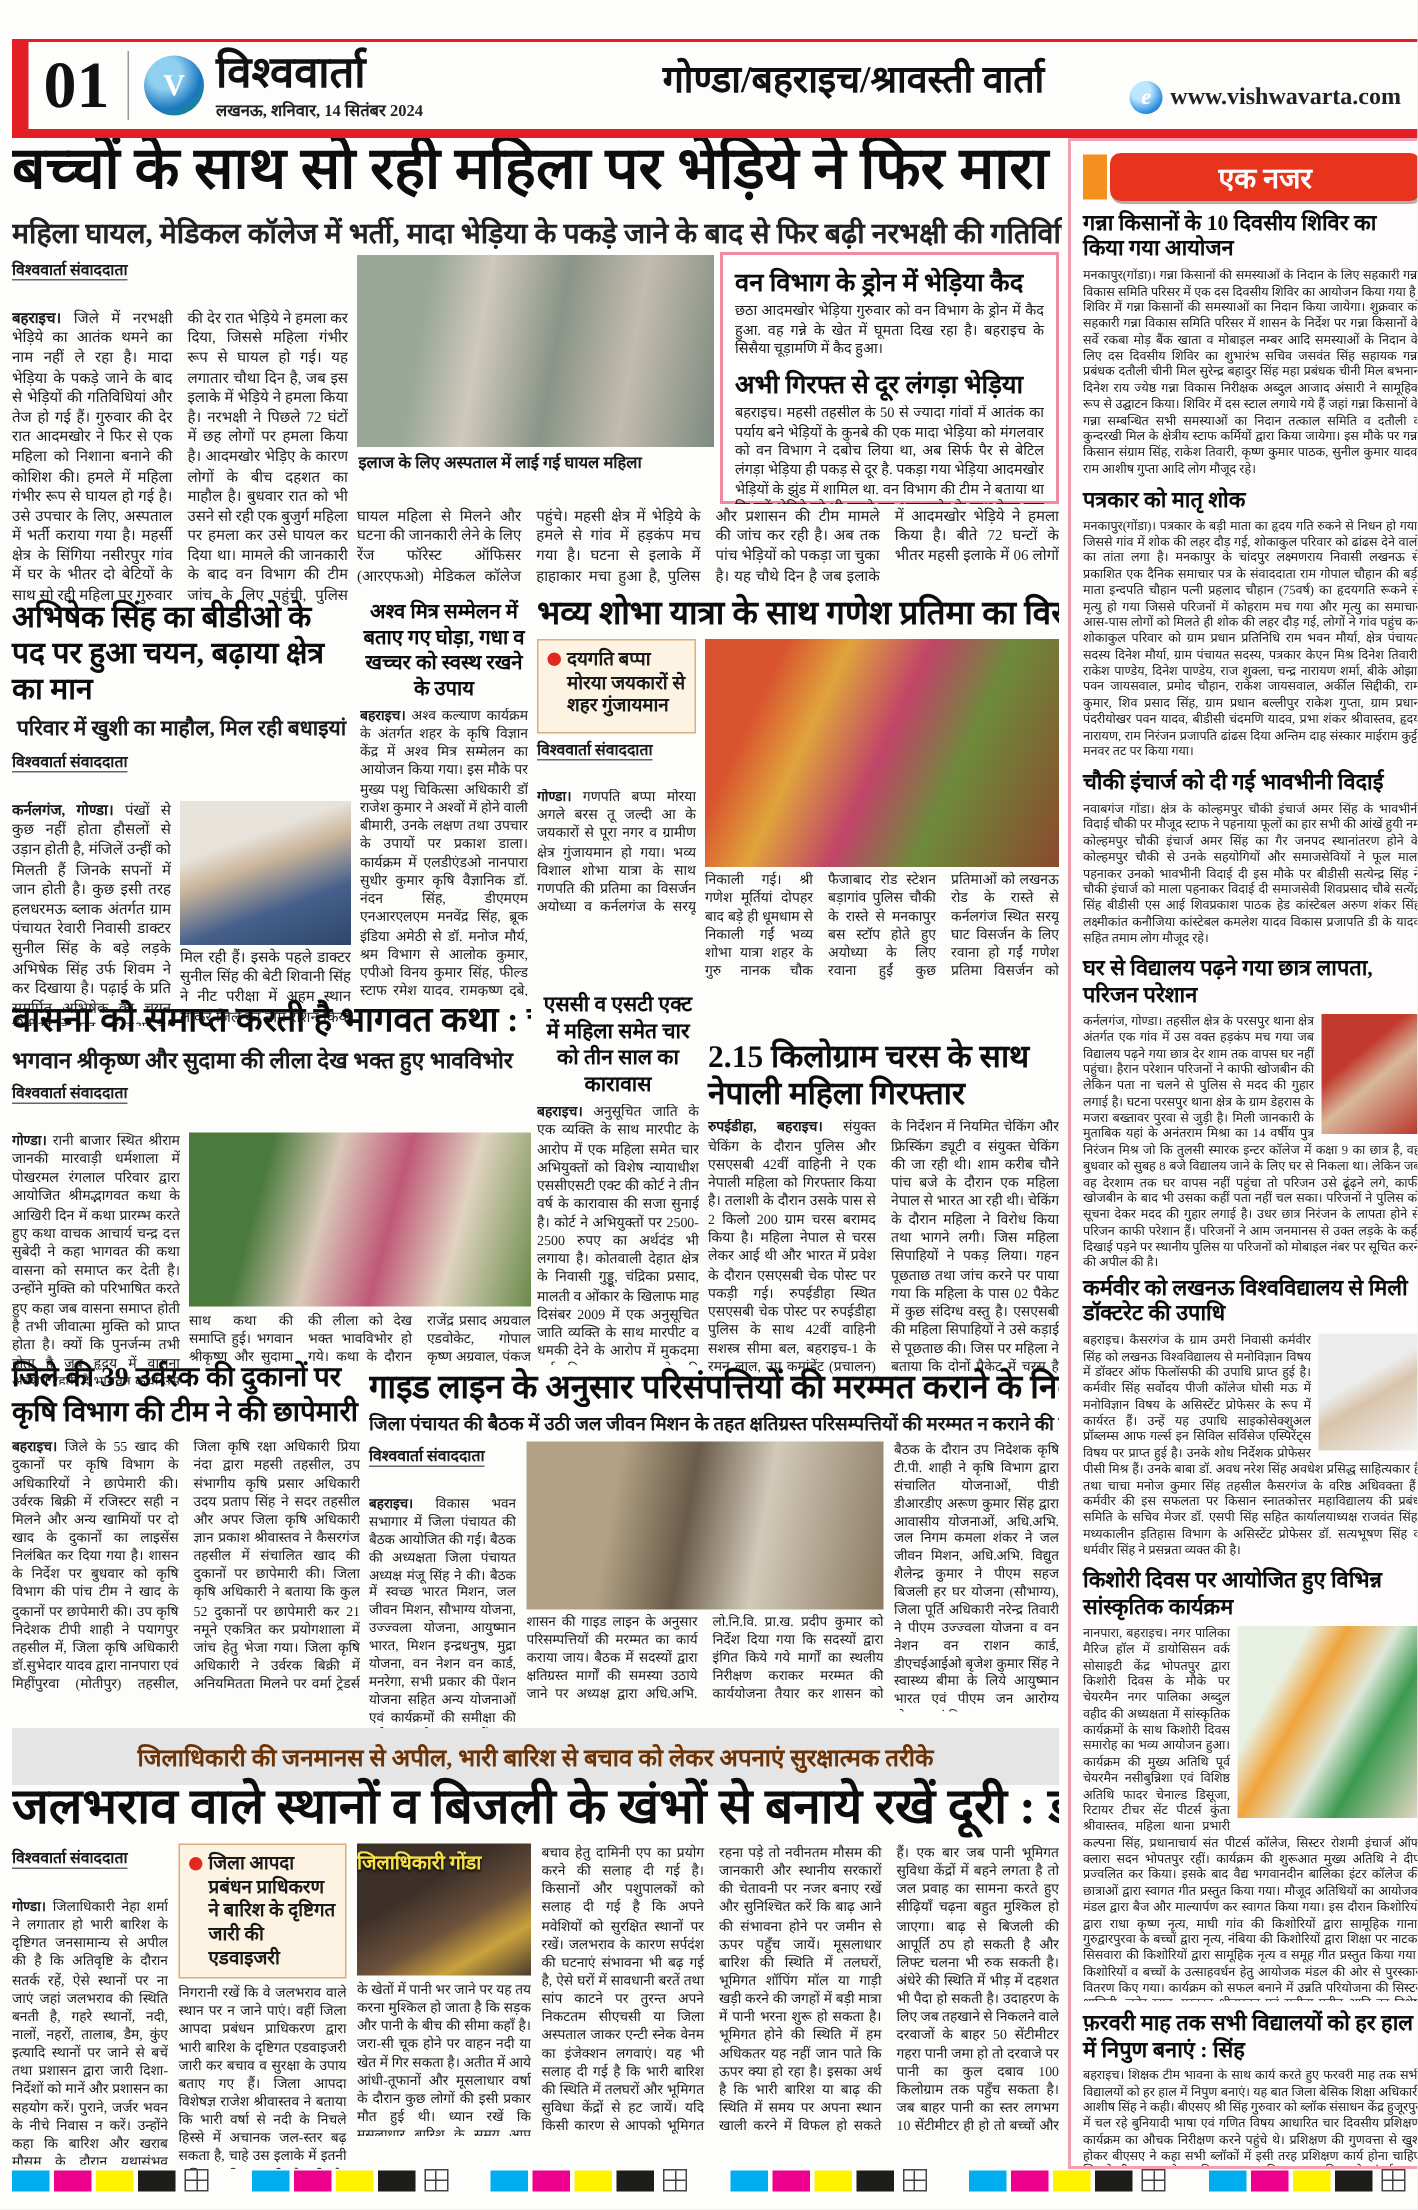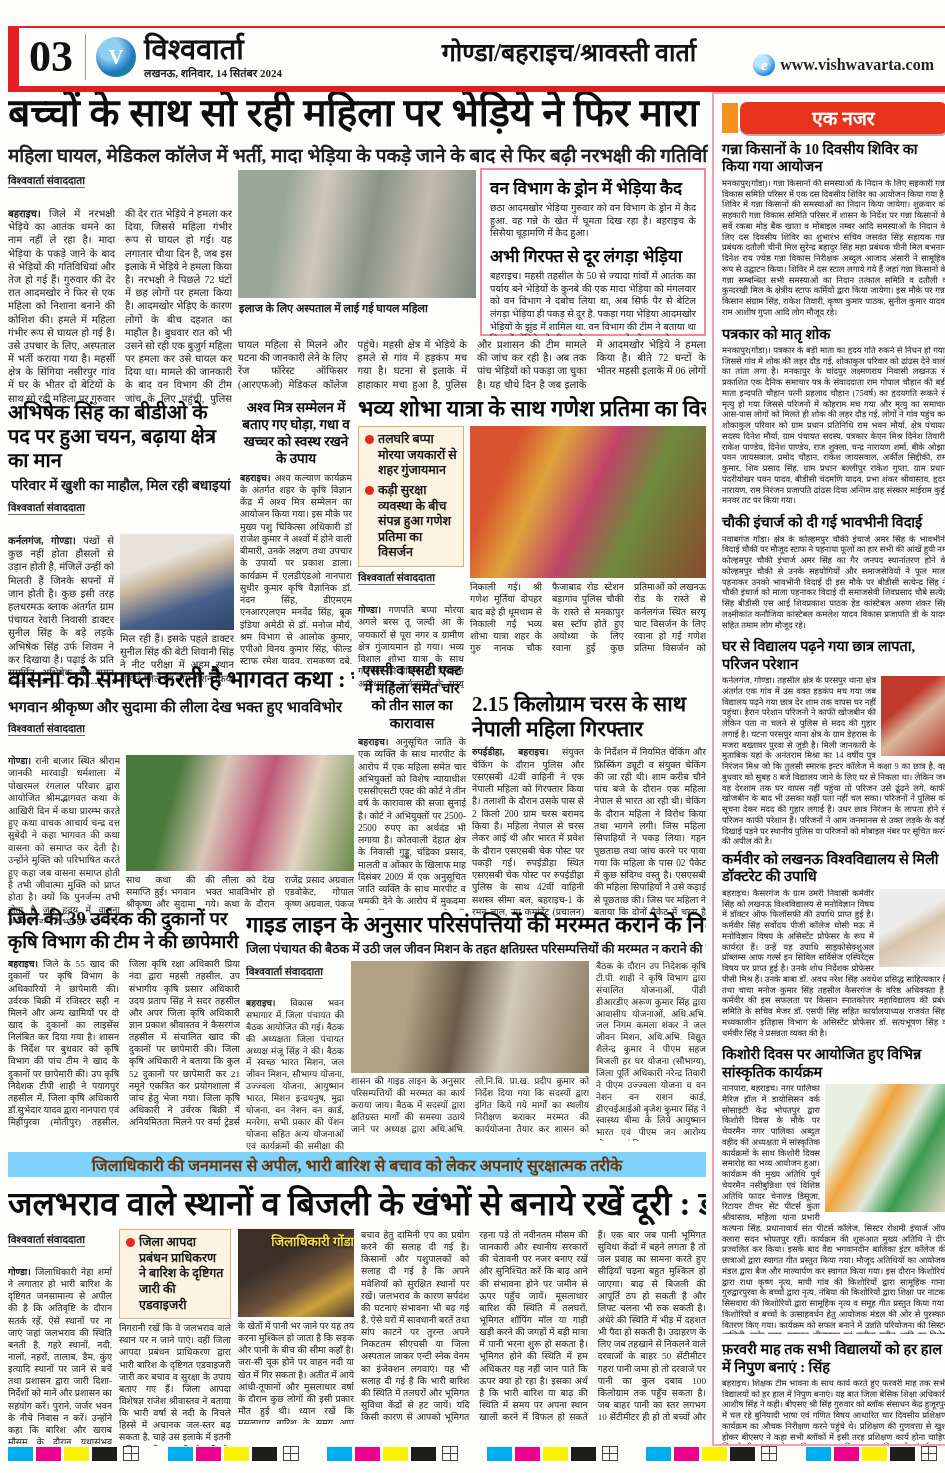--- a/index.html
+++ b/index.html
@@ -78,7 +78,7 @@
 <div class="page">
 
   <div class="abs mast">
-    <div class="pgnum">03</div>
+    <div class="pgnum">01</div>
     <div class="mast-div"></div>
     <div class="logo">V</div>
     <div>

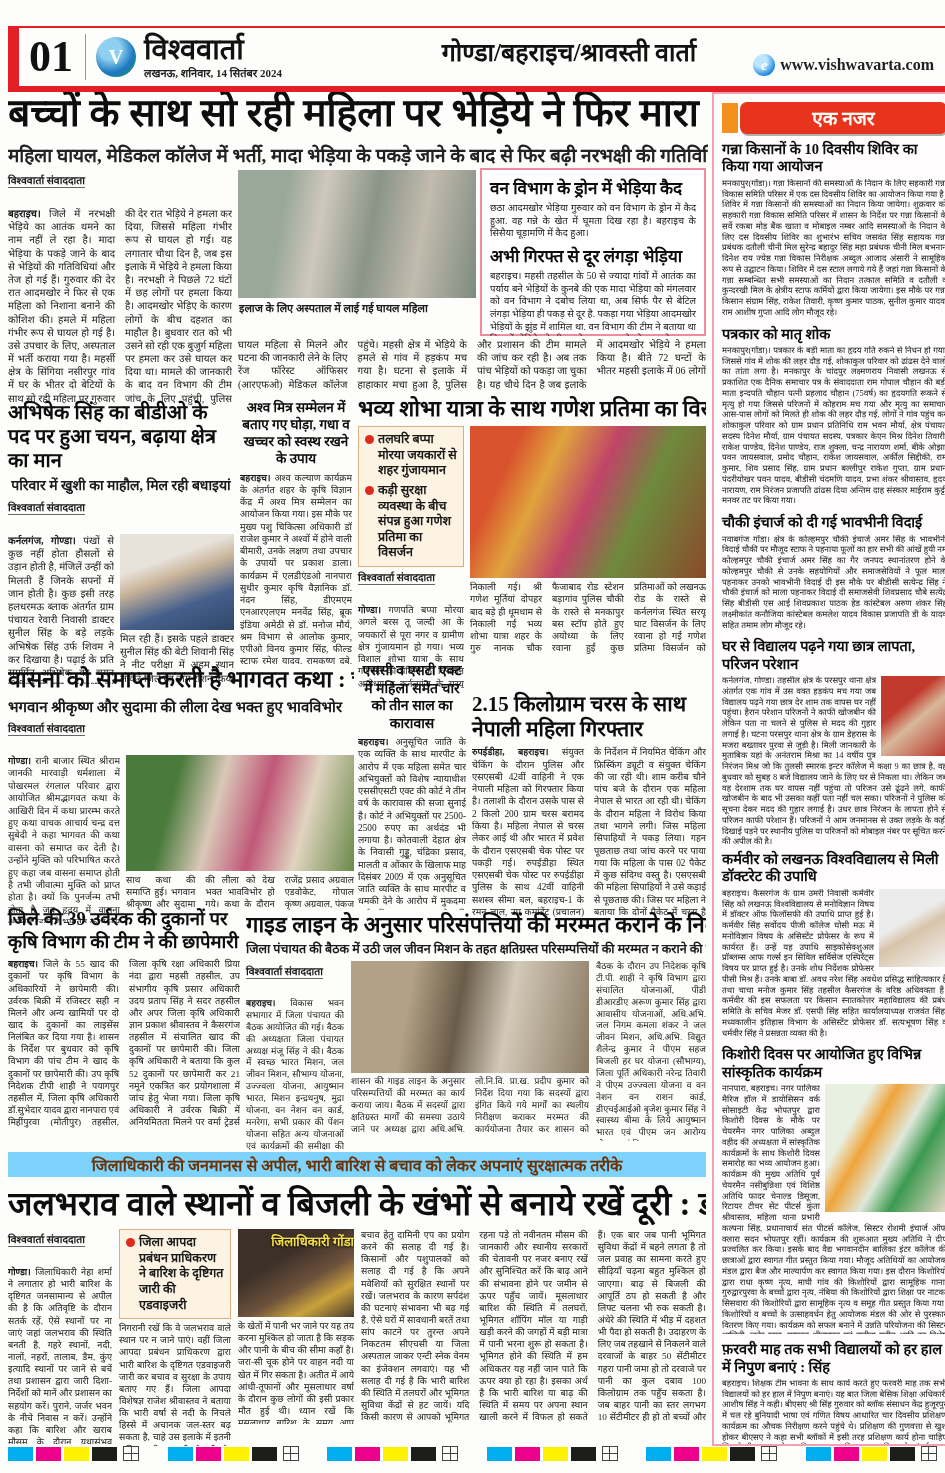--- a/index.html
+++ b/index.html
@@ -138,7 +138,7 @@
         <div class="bulletbox">
           <div class="bullet">
               <span class="dot"></span>
-              <span>तलघरि बप्पा मोरया जयकारों से शहर गुंजायमान</span>
+              <span>दयगति बप्पा मोरया जयकारों से शहर गुंजायमान</span>
             </div>
           <div class="bullet" style="margin-bottom:0;">
               <span class="dot"></span>

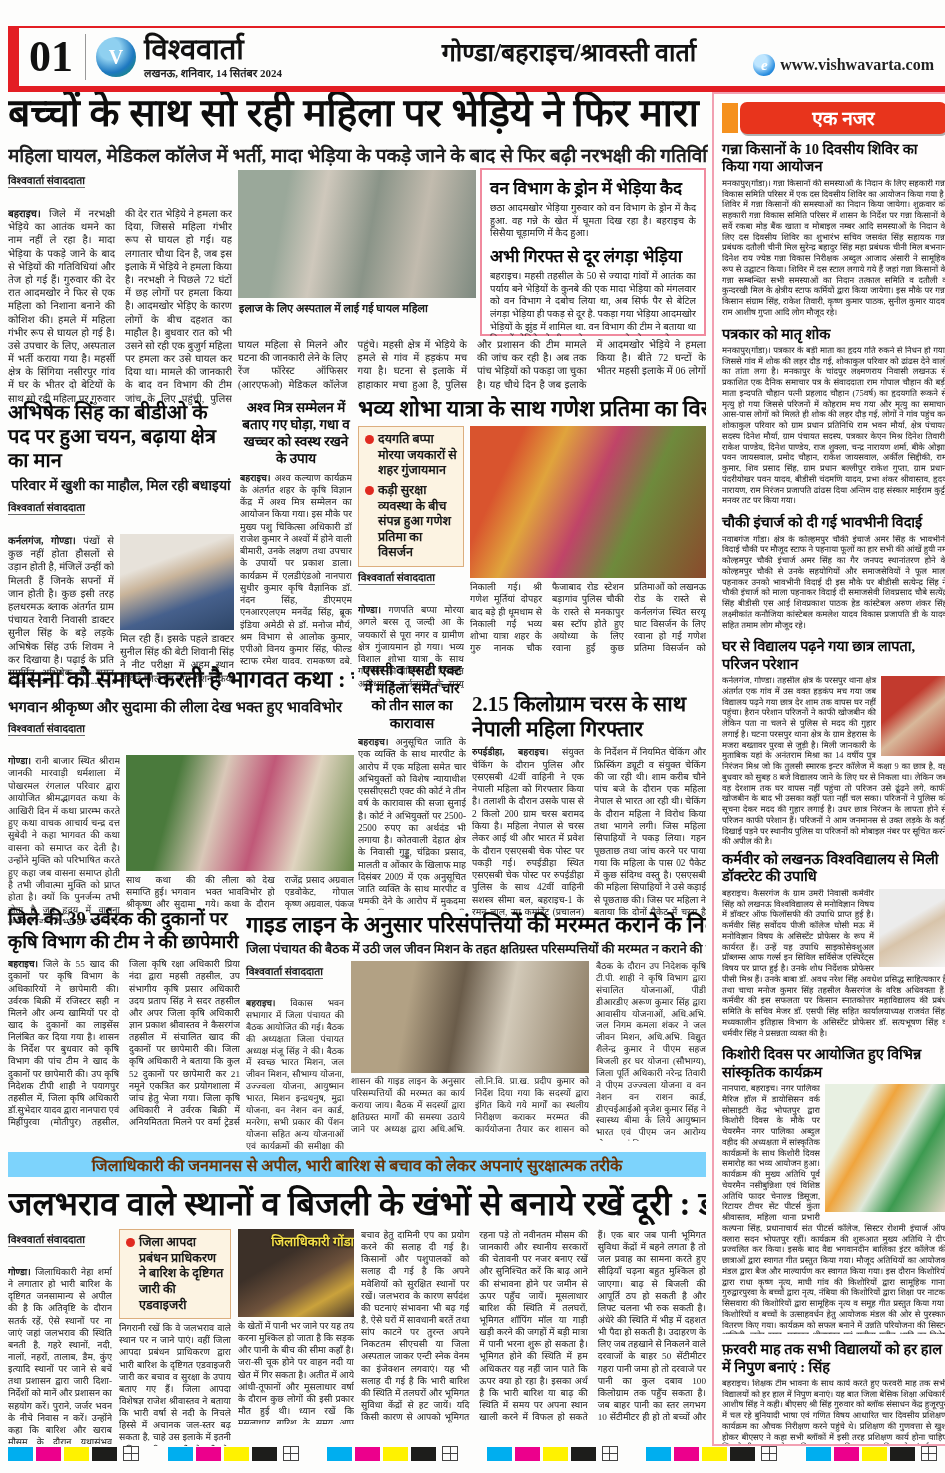--- a/index.html
+++ b/index.html
@@ -140,10 +140,6 @@
               <span class="dot"></span>
               <span>दयगति बप्पा मोरया जयकारों से शहर गुंजायमान</span>
             </div>
-          <div class="bullet" style="margin-bottom:0;">
-              <span class="dot"></span>
-              <span>कड़ी सुरक्षा व्यवस्था के बीच संपन्न हुआ गणेश प्रतिमा का विसर्जन</span>
-            </div>
         </div>
         <div class="byline" style="margin-top:3px;">विश्ववार्ता संवाददाता</div>
         <p class="bt clip" style="height:84px;font-size:9.3px;"><b class="dl">गोण्डा।</b> <span>गणपति बप्पा मोरया अगले बरस तू जल्दी आ के जयकारों से पूरा नगर व ग्रामीण क्षेत्र गुंजायमान हो गया। भव्य विशाल शोभा यात्रा के साथ गणपति की प्रतिमा का विसर्जन अयोध्या व कर्नलगंज के सरयू घाट पर किया गया। शुक्रवार को दोपहर बाद शहर के बड़गांव नौशहरा रानी बाजार तरबगंज रोड चुंगी नाका फैजाबाद रोड भारत मिलन चौराहा आईटीआई चौराहे पर स्थापित मूर्ति के विसर्जन के लिए बड़े ही धूमधाम से मनौतियों के राजा श्री गणेश जी की भव्य शोभा यात्रा डीजे गाजे बाजे के साथ</span></p>

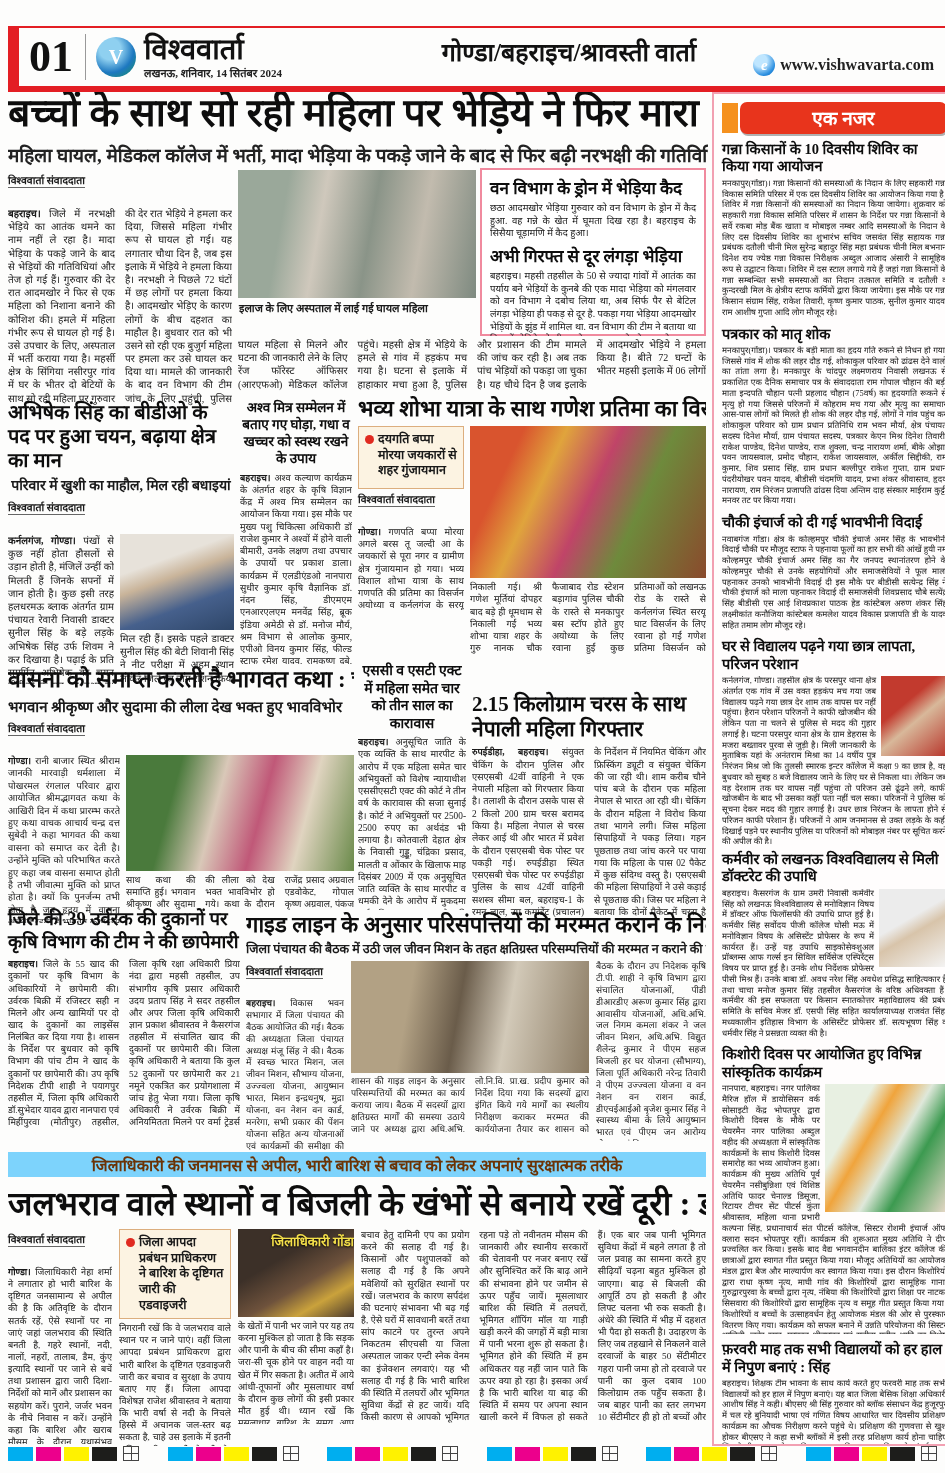--- a/index.html
+++ b/index.html
@@ -42,7 +42,7 @@
   .bulletbox{background:#fcf3e2;border:1px solid #dcae7e;padding:5px 6px;}
   .bullet{display:flex;font-size:12.5px;font-weight:bold;line-height:1.25;margin-bottom:4px;}
   .dot{width:9px;height:9px;border-radius:50%;background:#e02a20;flex:0 0 auto;margin:3px 4px 0 0;}
-  .banner{left:8px;top:1152px;width:698px;height:25px;background:#7dd3fc;display:flex;align-items:center;justify-content:center;
+  .banner{left:8px;top:1152px;width:698px;height:38px;background:#e5e5e5;display:flex;align-items:center;justify-content:center;
           font-size:16px;font-weight:bold;color:#6b3305;}
   
   .sidebar{left:712px;top:92px;width:225px;height:1342px;border:2px solid #f2a0b2;padding:4px 8px;overflow:hidden;background:#fffdfd;}

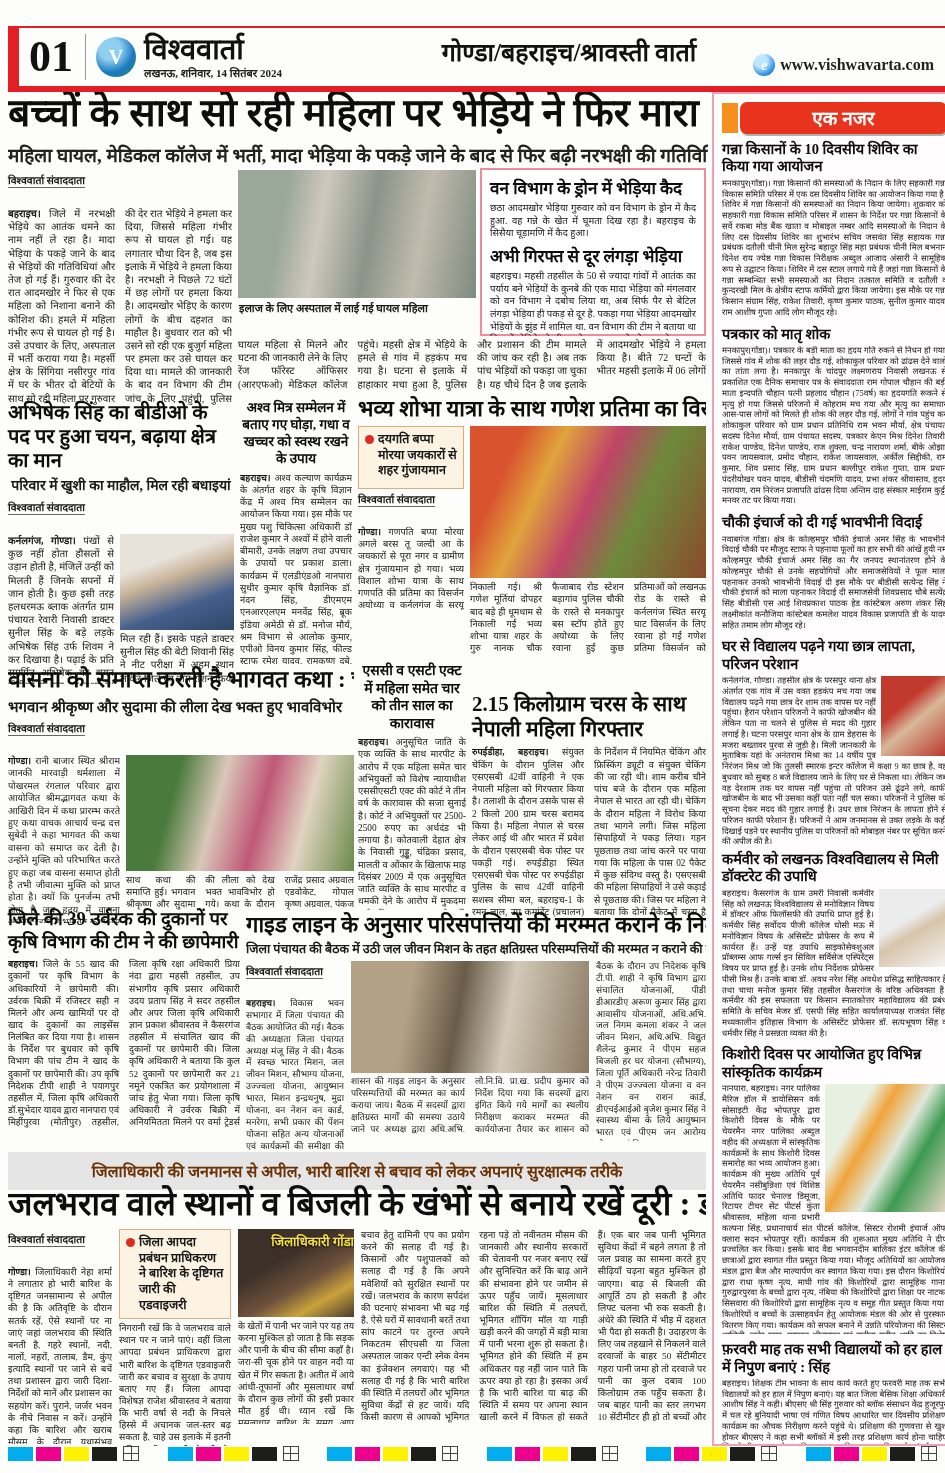--- a/index.html
+++ b/index.html
@@ -70,7 +70,7 @@
   .ph-boy{background:linear-gradient(140deg,#c23a2e 0 35%,#d8b89a 55%,#b8362c 100%);}
   .ph-karmveer{background:linear-gradient(150deg,#ececec 0 40%,#d8c4aa 55%,#f4f4f4 100%);}
   .ph-event{background:linear-gradient(120deg,#e8f0e2 0 25%,#f0a43c 38%,#dfe8da 55%,#3c9a50 70%,#e8d8c8 100%);}
-  .ovl-cap{position:absolute;top:3px;left:0;right:0;text-align:right;color:#f5e04a;font-weight:bold;font-size:13px;text-shadow:0 1px 2px #000;padding-left:32px;}
+  .ovl-cap{position:absolute;top:3px;left:0;right:0;text-align:left;color:#f5e04a;font-weight:bold;font-size:13px;text-shadow:0 1px 2px #000;}
 </style>
 </head>
 <body>

